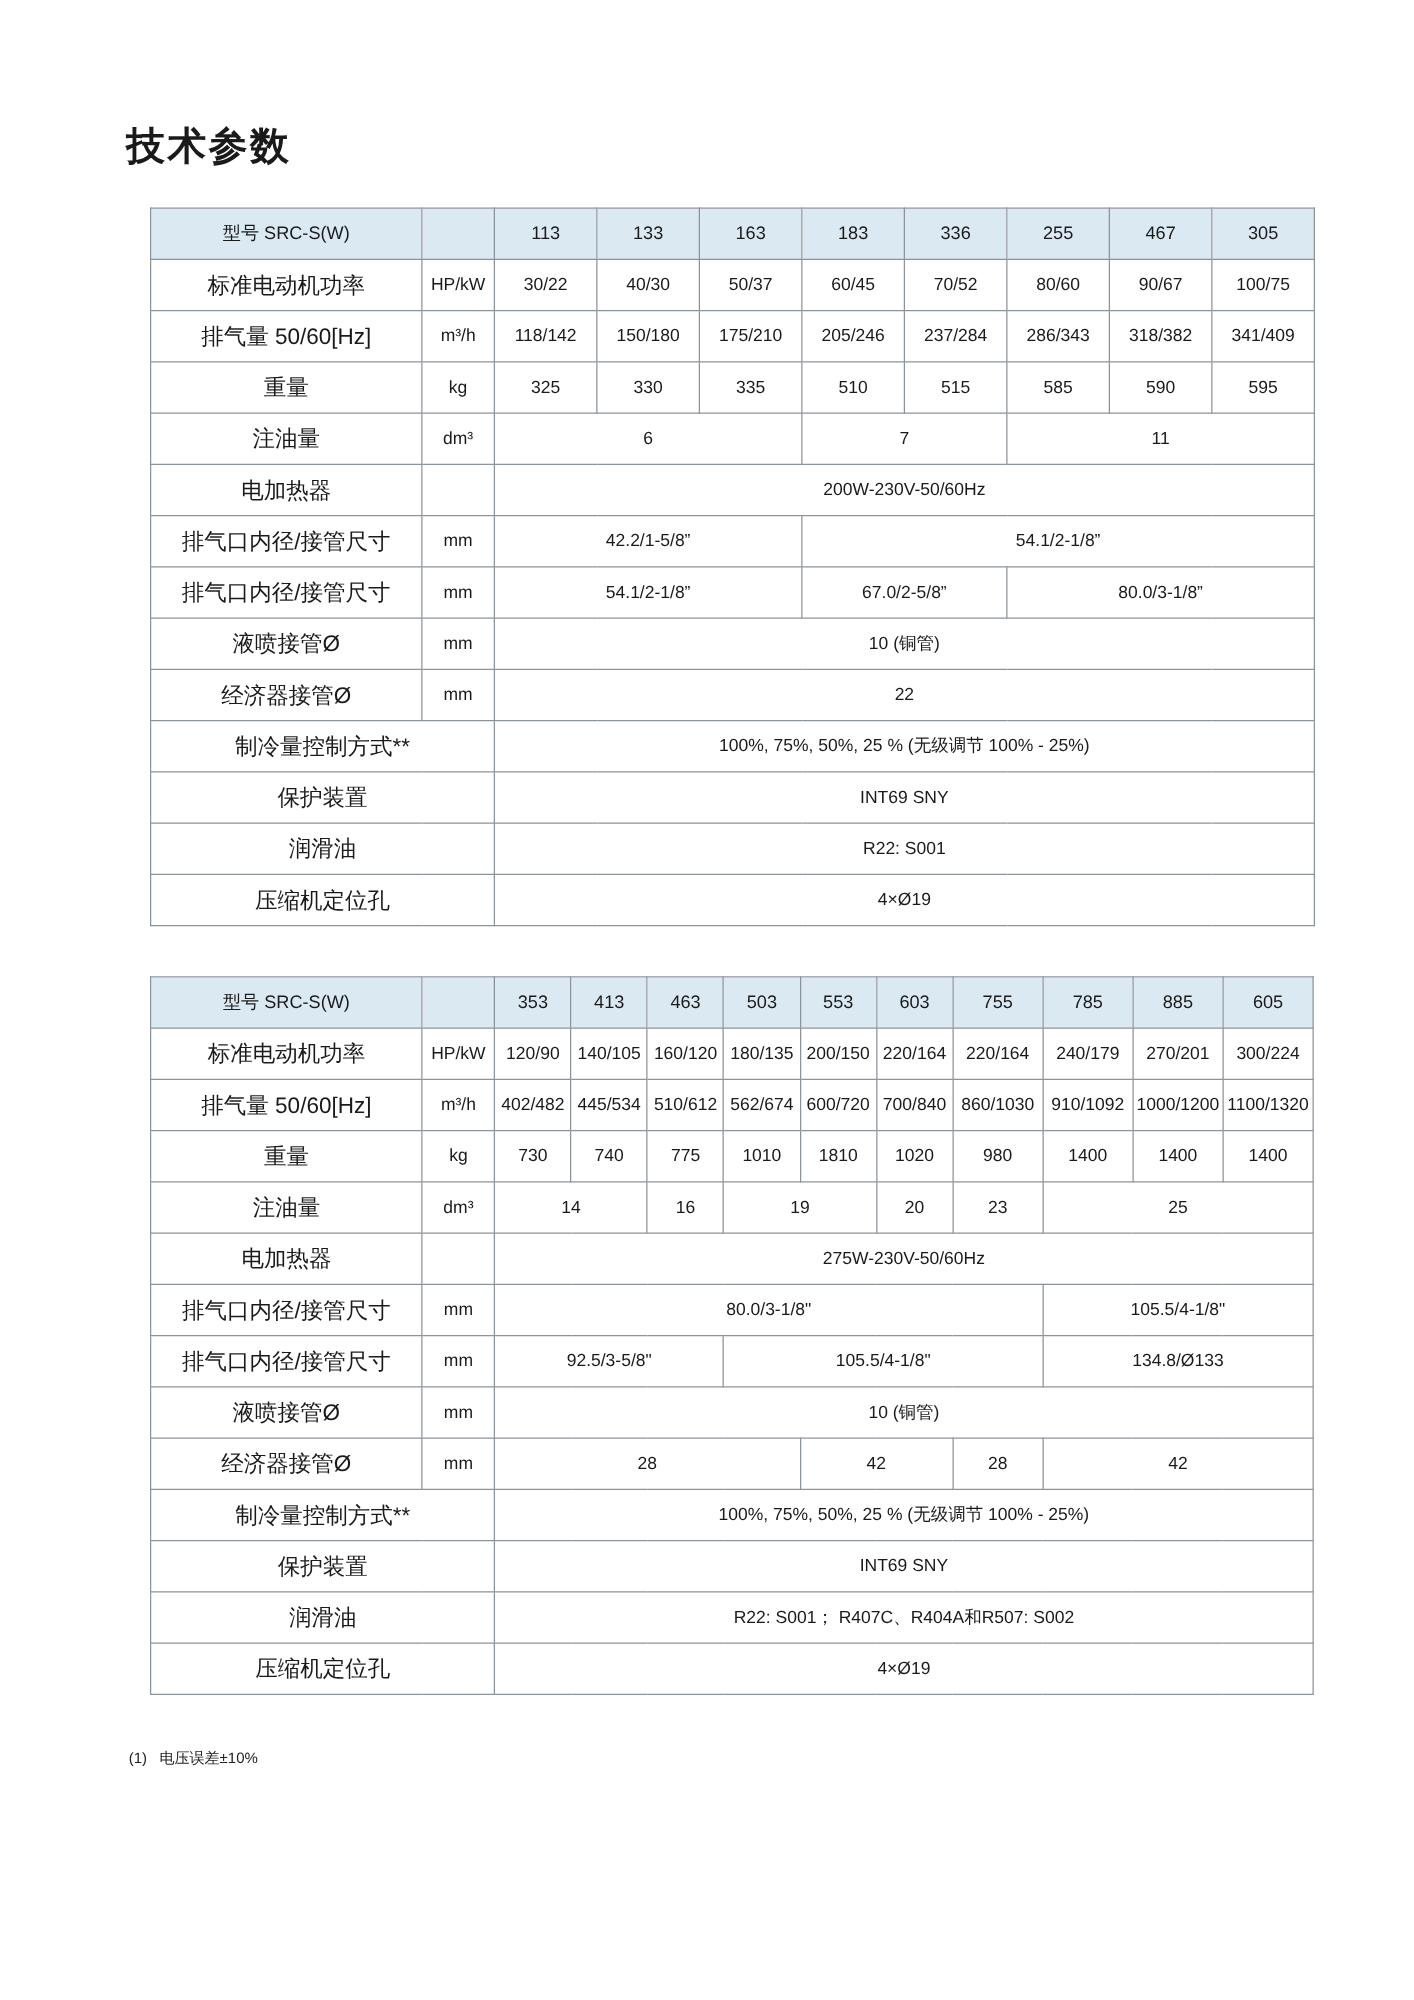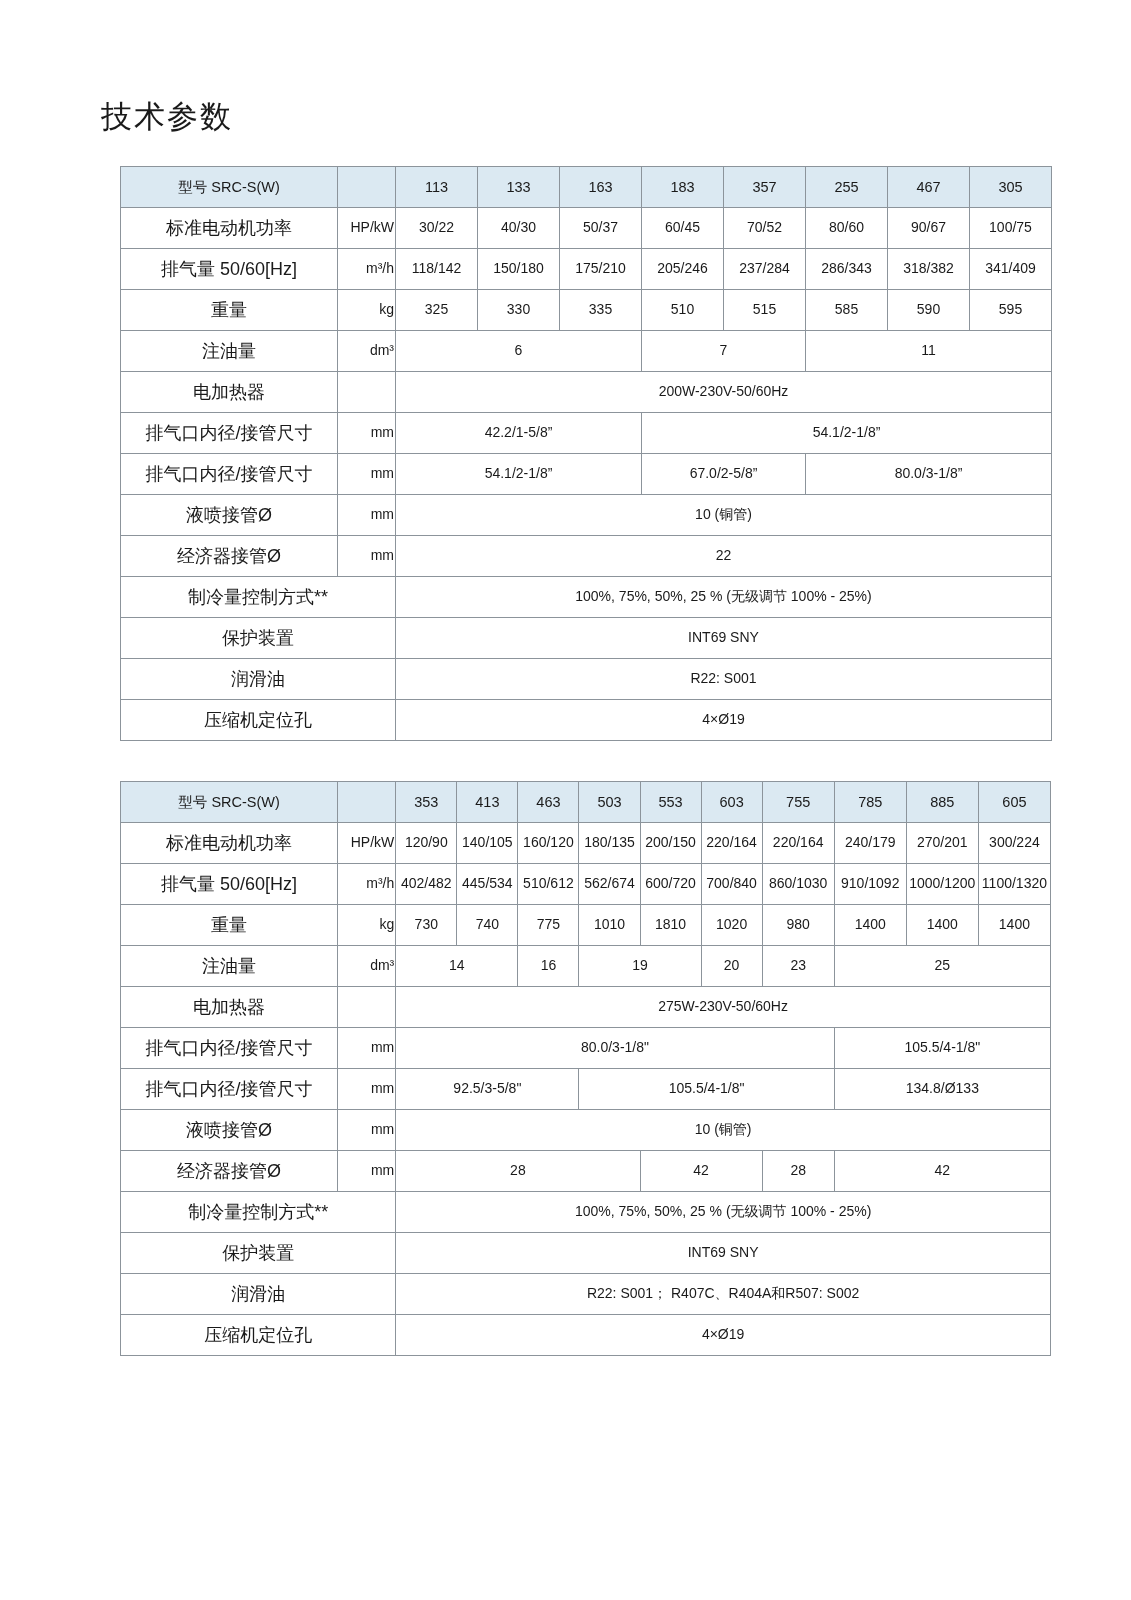--- a/index.html
+++ b/index.html
@@ -18,7 +18,7 @@
   .title{
     margin:96px 0 0 101px;
     font-size:31px;
-    font-weight:400;
+    font-weight:700;
     letter-spacing:2px;
   }
   table.spec{

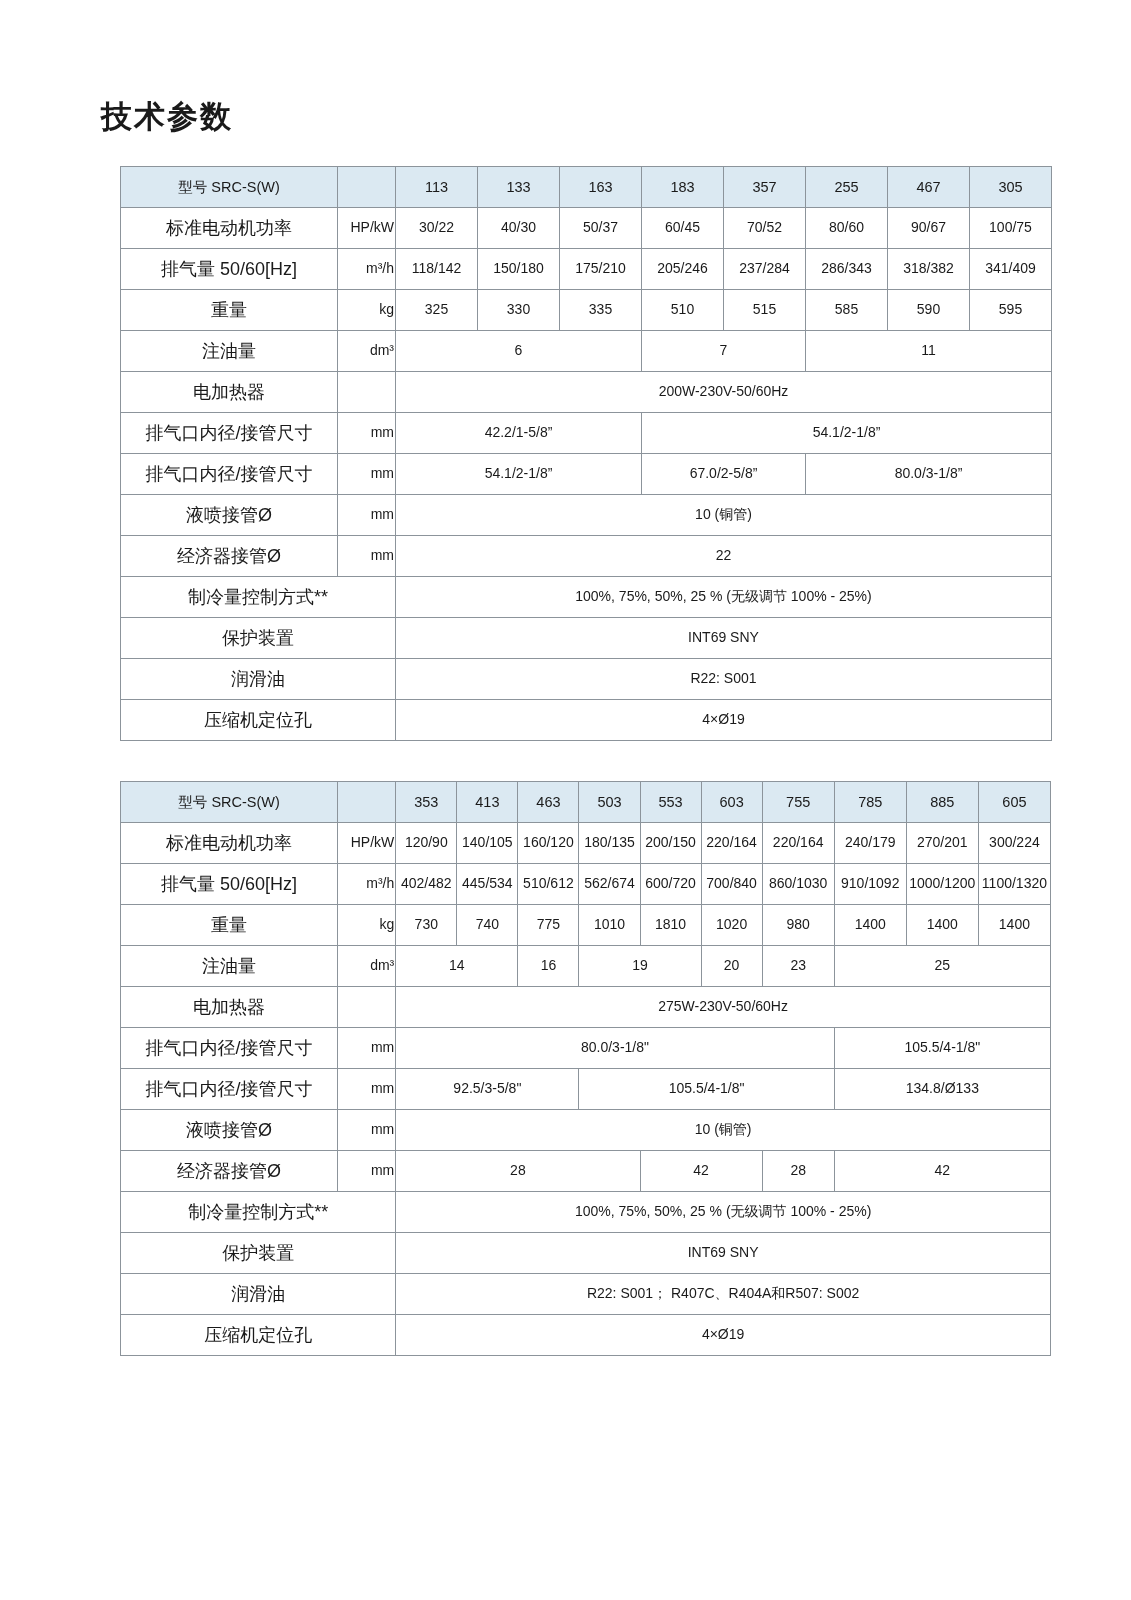--- a/index.html
+++ b/index.html
@@ -76,7 +76,7 @@
           <th class="hm">133</th>
           <th class="hm">163</th>
           <th class="hm">183</th>
-          <th class="hm">357</th>
+          <th class="hm">336</th>
           <th class="hm">255</th>
           <th class="hm">467</th>
           <th class="hm">305</th>

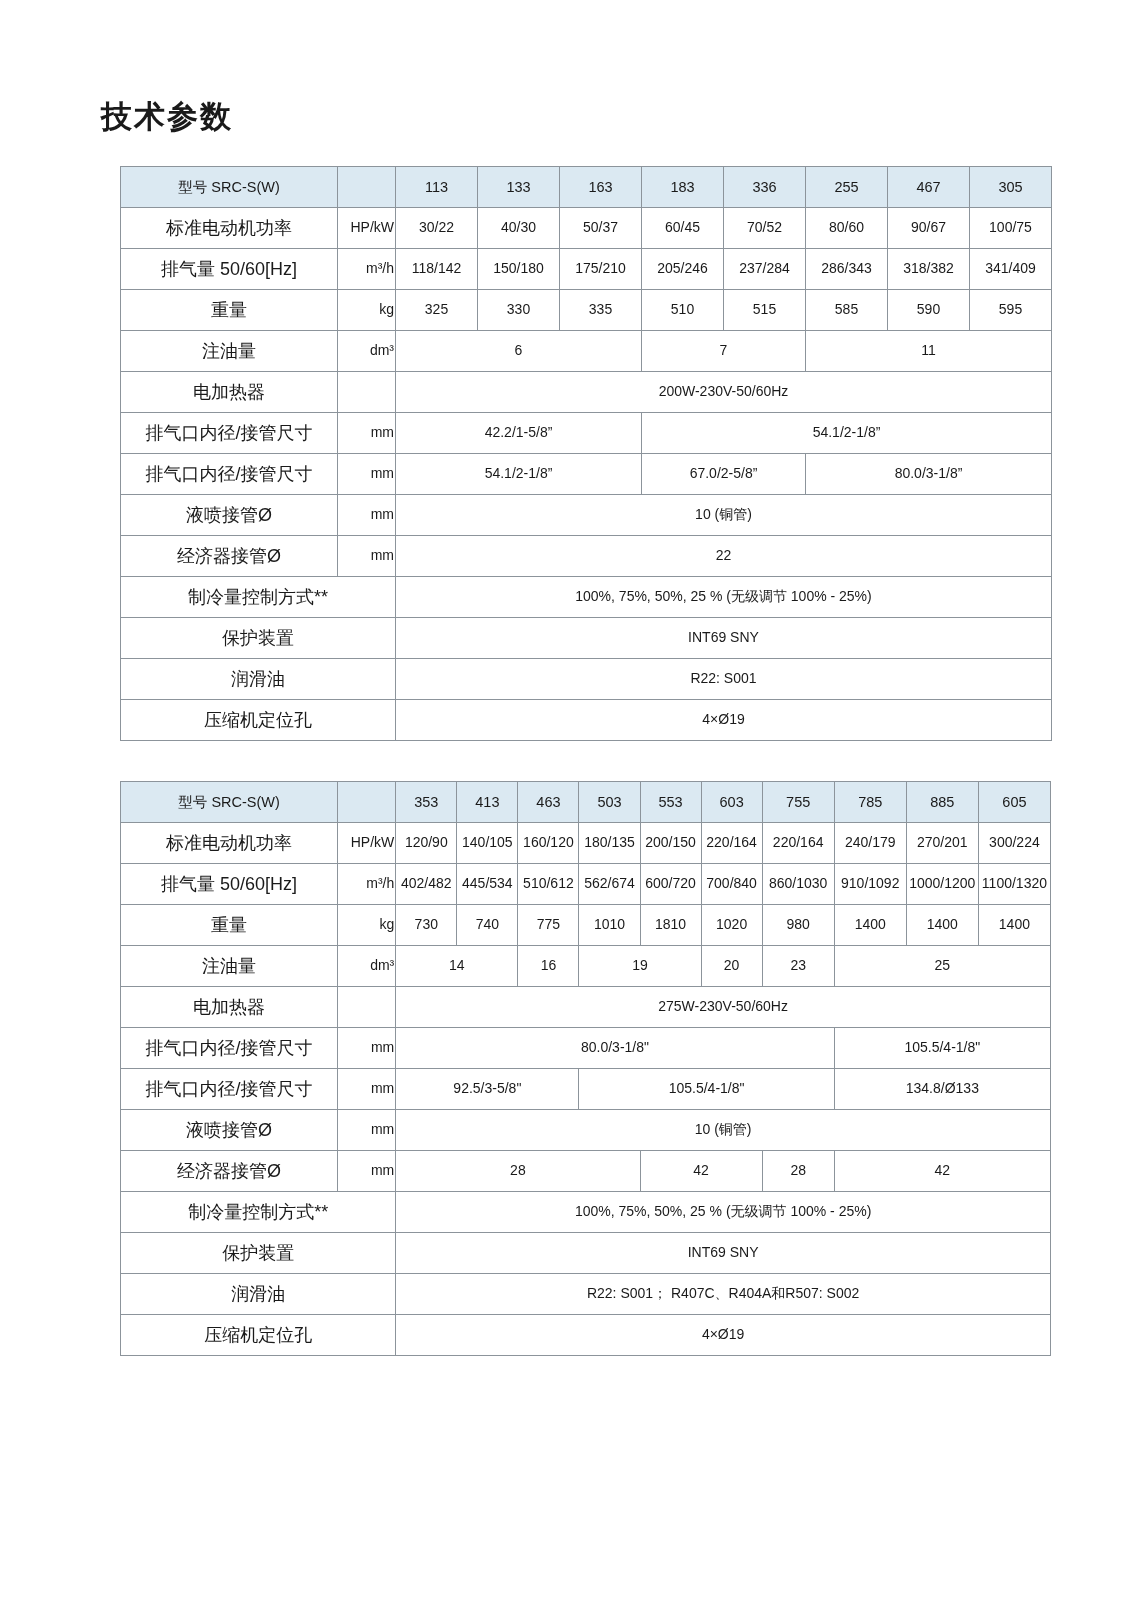--- a/index.html
+++ b/index.html
@@ -46,7 +46,7 @@
     font-size:14.5px;
   }
   table.spec td.lbl{font-size:18px;}
-  table.spec td.unit{font-size:14px;text-align:right;}
+  table.spec td.unit{font-size:14px;}
   table.spec td.val{font-size:14px;}
   .footnote{
     margin:42px 0 0 103px;

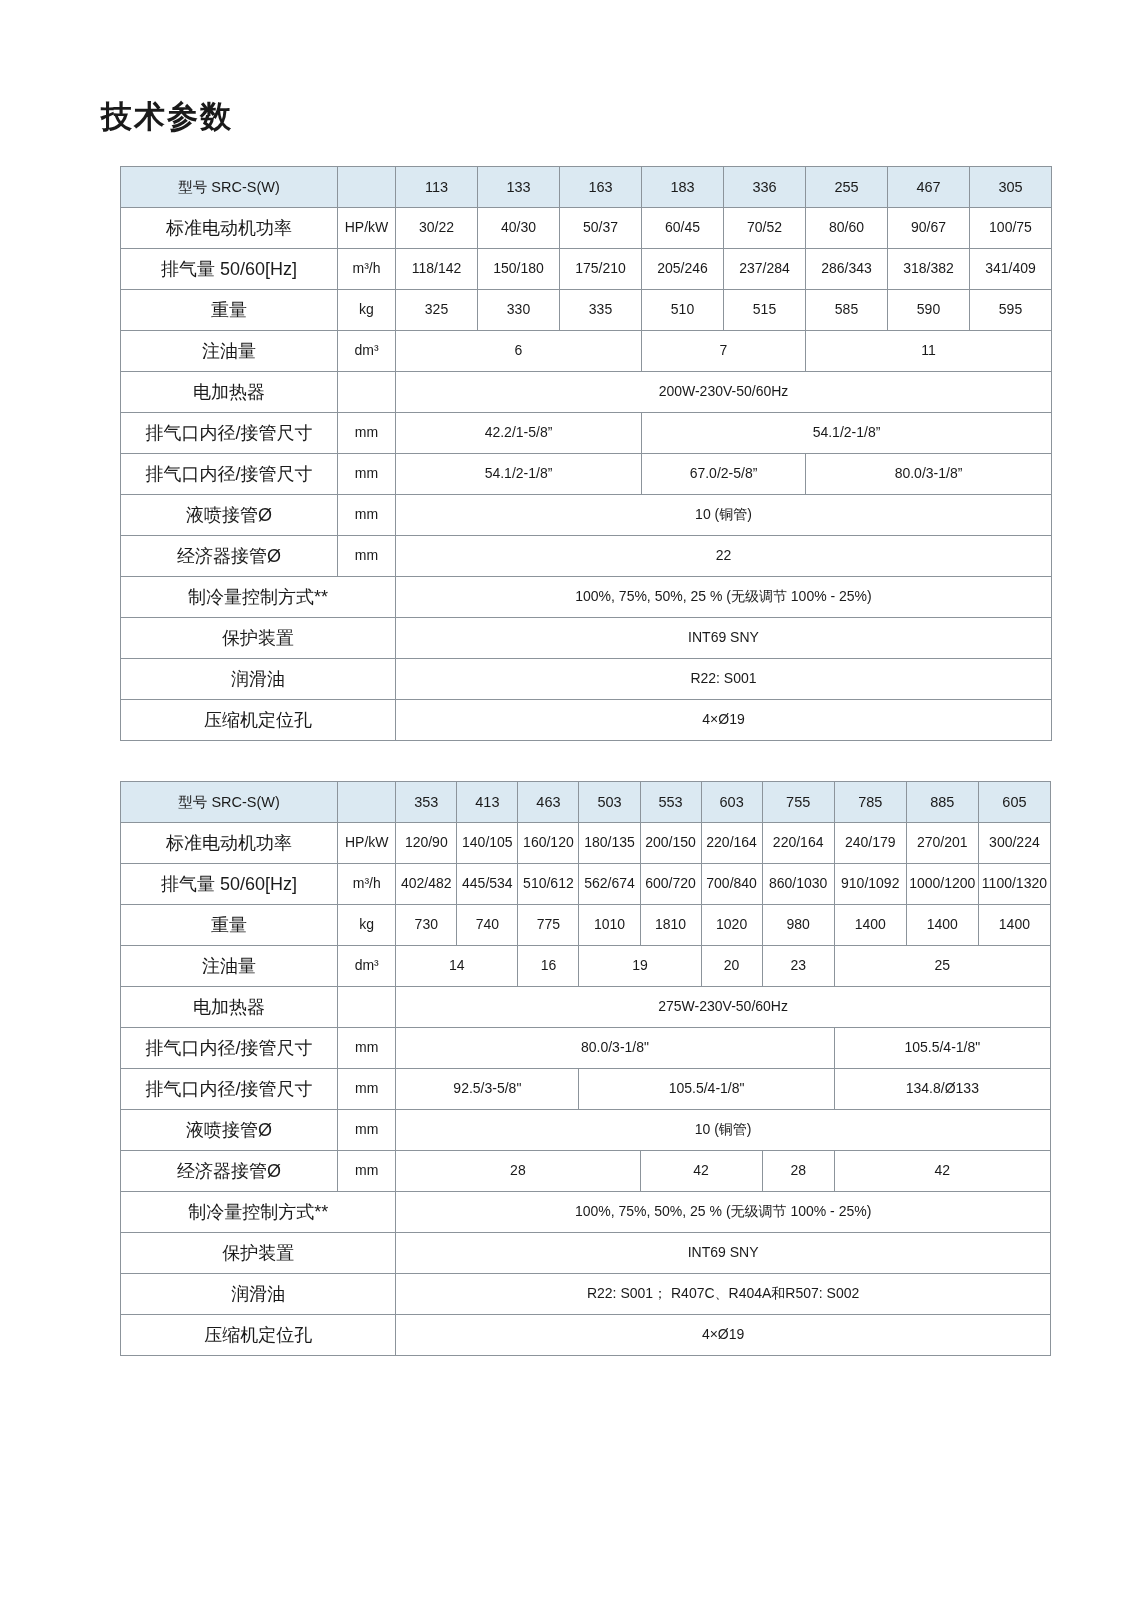--- a/index.html
+++ b/index.html
@@ -299,6 +299,7 @@
       </tbody>
     </table>
 
+  <div class="footnote">(1)   电压误差±10%</div>
 
 </div>
 

